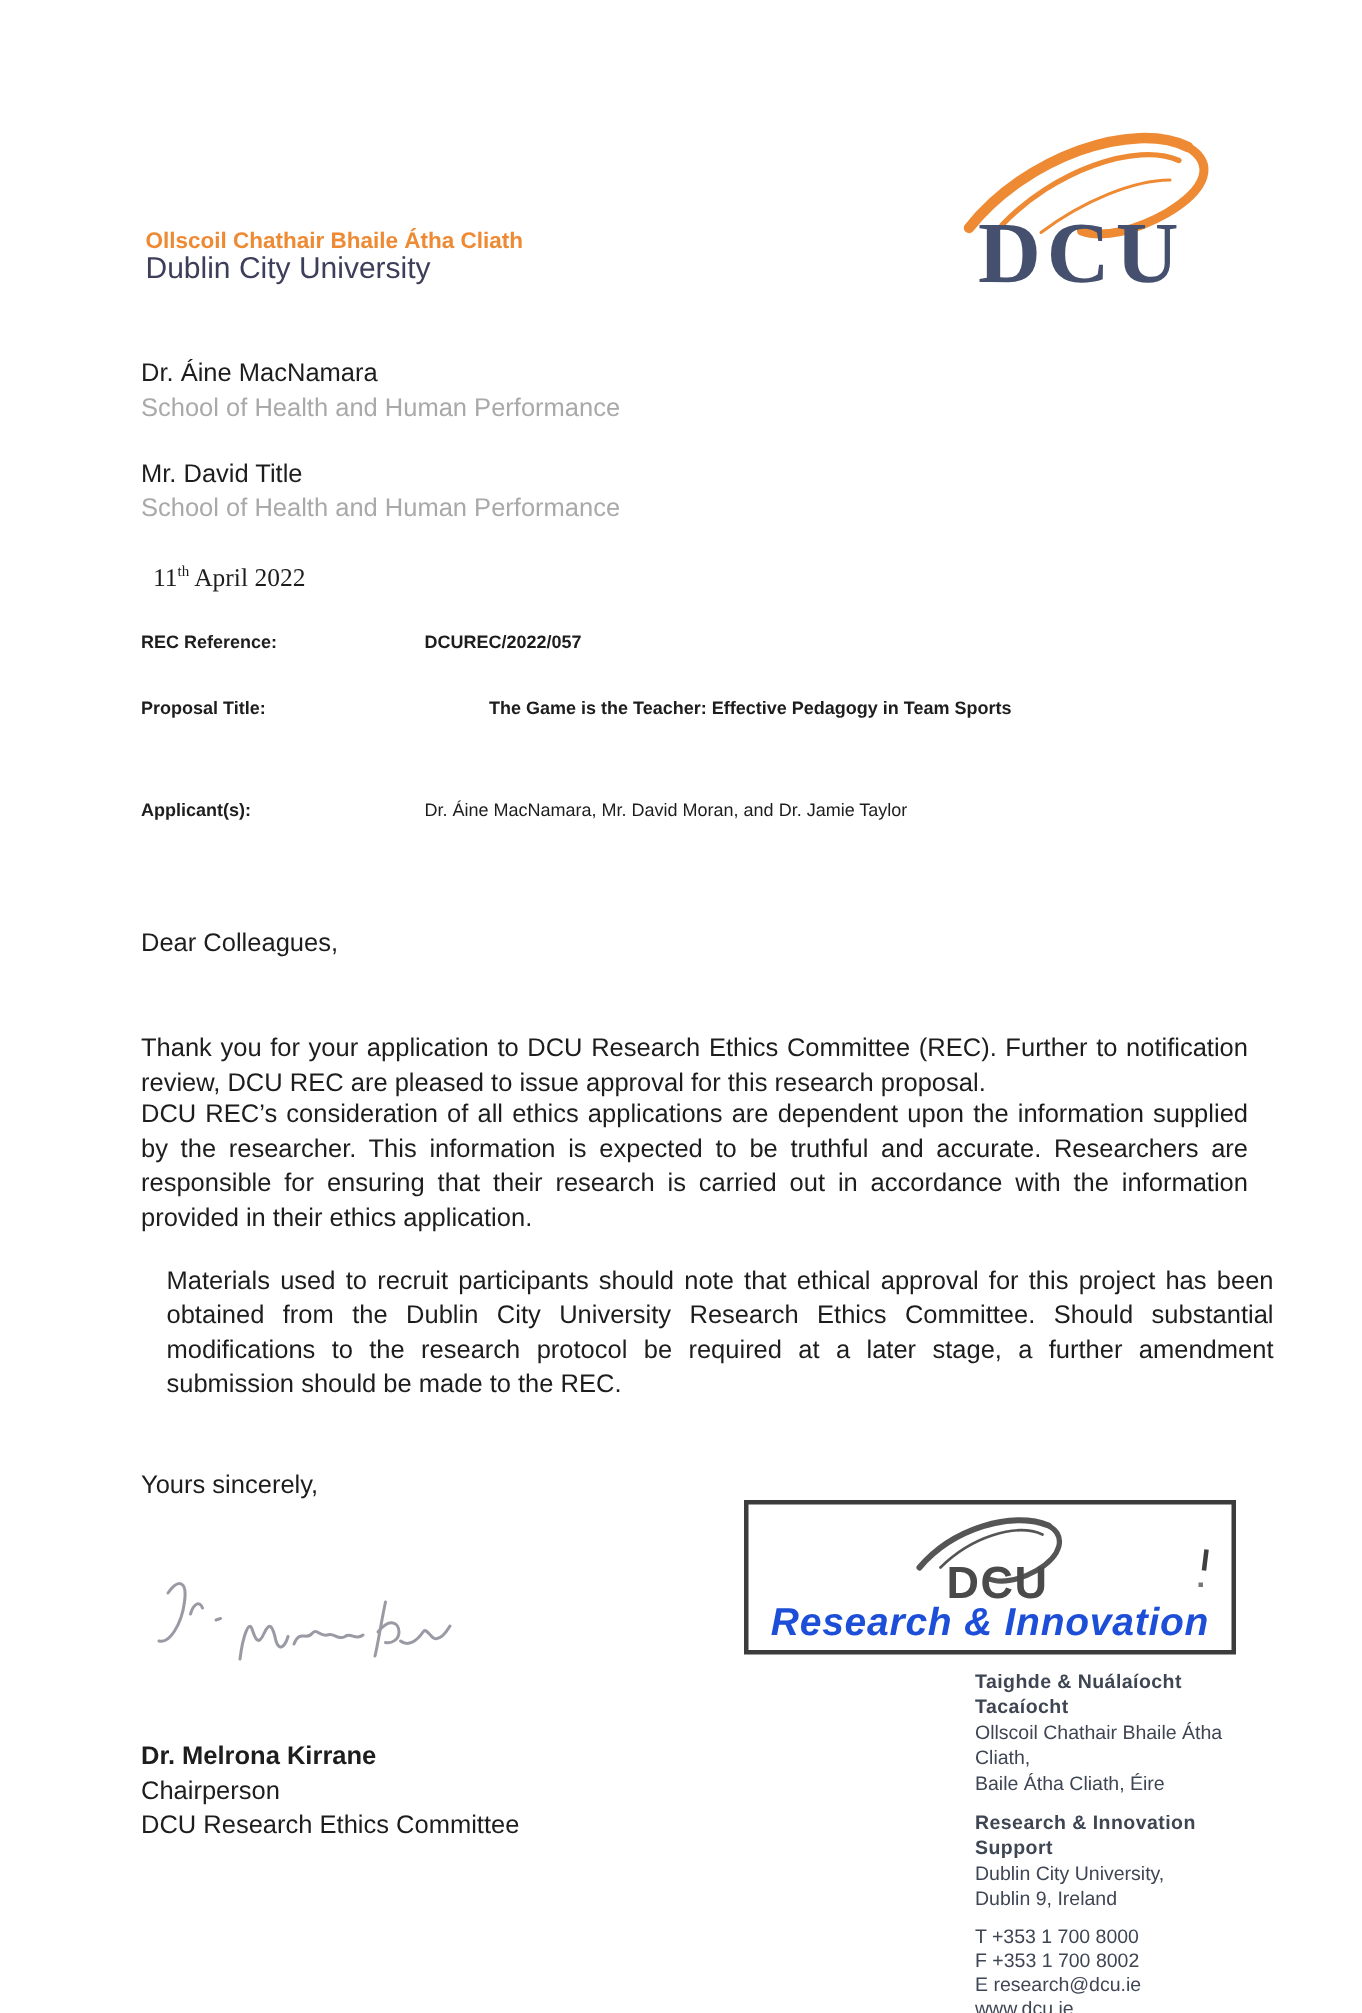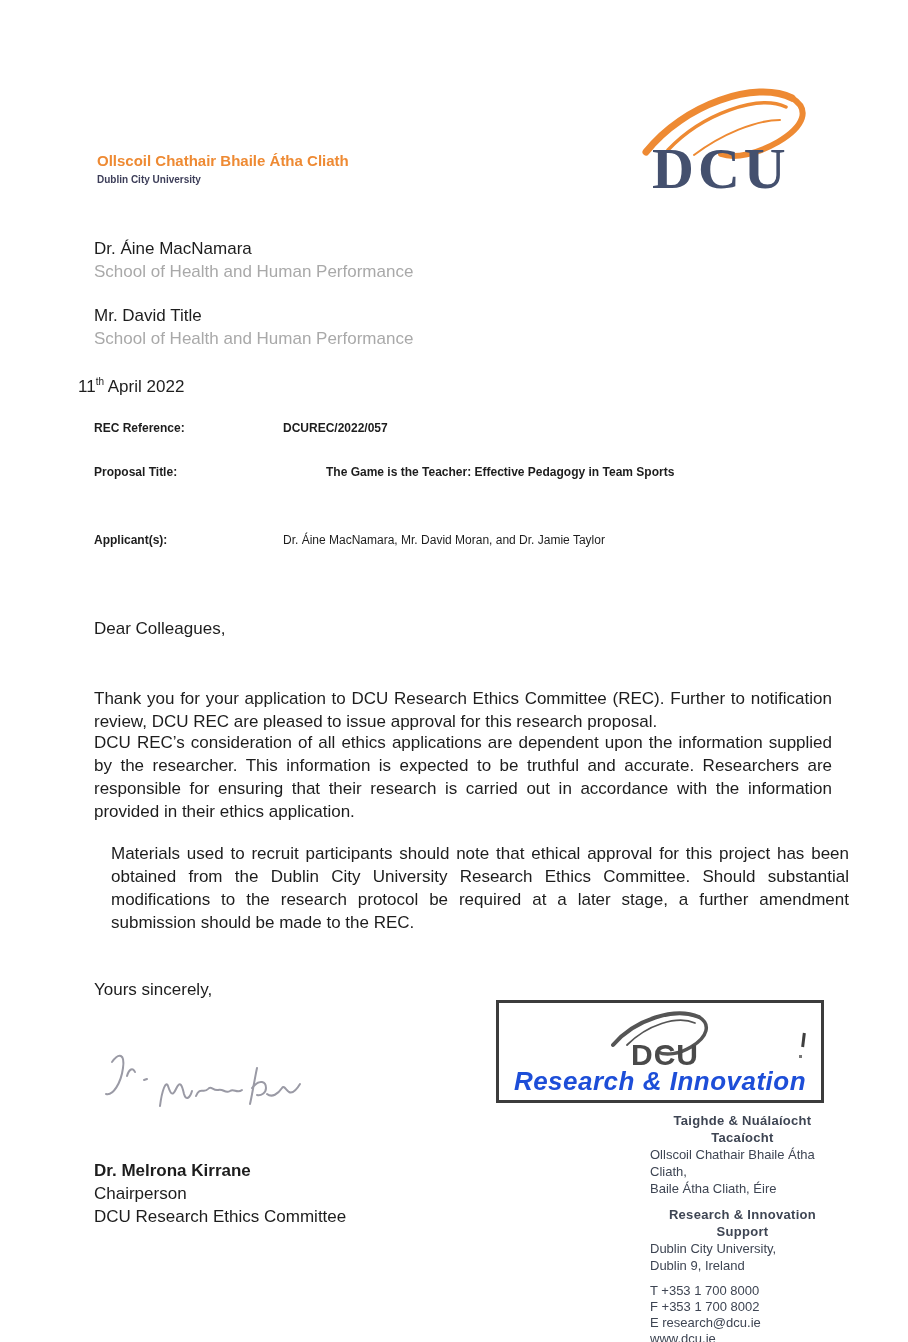--- a/index.html
+++ b/index.html
@@ -12,7 +12,7 @@
   
   .hdr { left:97px; top:151px; line-height:19px; }
   .hdr-ga { color:#EE8A33; font-size:15px; font-weight:700; }
-  .hdr-en { color:#3D3E59; font-size:10px; font-weight:700; }
+  .hdr-en { color:#3D3E59; font-size:20px; font-weight:400; }
 
   .dcu-logo { left:638px; top:76px; }
 

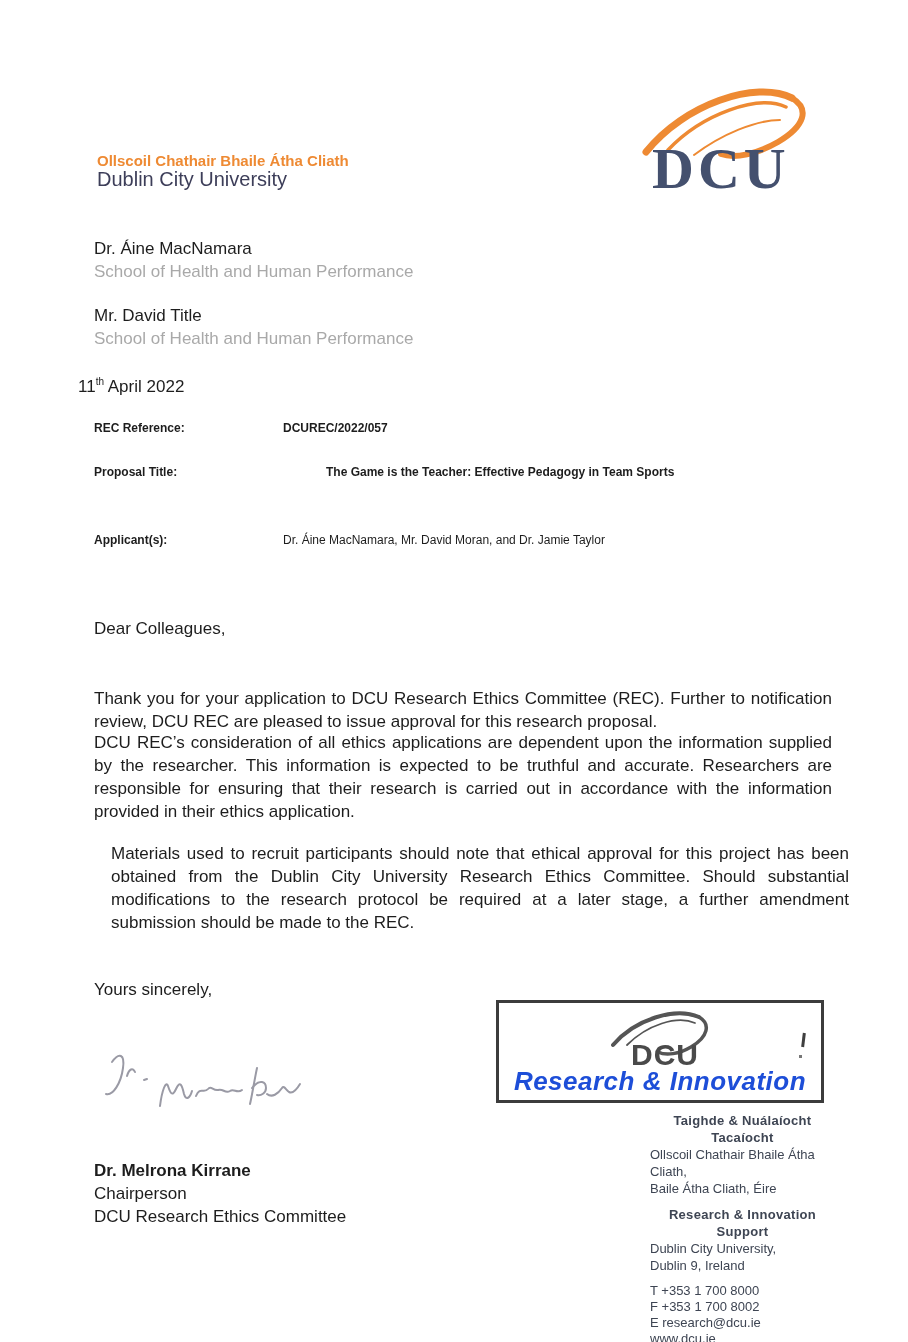--- a/index.html
+++ b/index.html
@@ -21,7 +21,7 @@
   .muted { color:#A9A9A9; }
   .rcpt1 { left:94px; top:237px; }
   .rcpt2 { left:94px; top:304px; }
-  .date  { left:78px; top:370px; }
+  .date  { left:102px; top:370px;font-family:Liberation Serif, serif; }
   .date sup { font-size:10px; }
 
   .row { position:absolute; left:94px; width:738px; display:flex; font-size:12px; line-height:23px; }

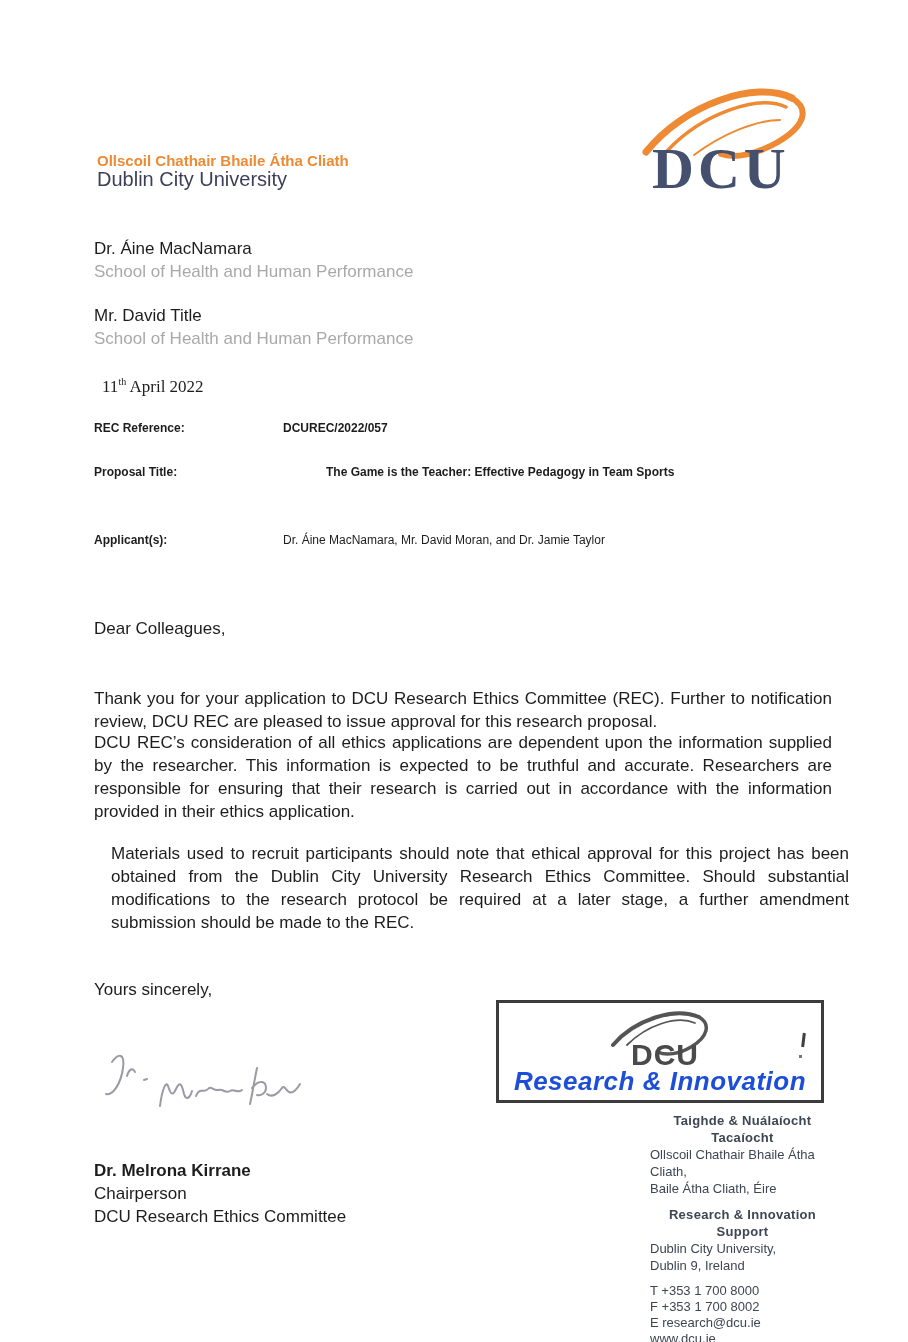--- a/index.html
+++ b/index.html
@@ -55,7 +55,7 @@
   
   .footer-col { left:650px; top:1112px; width:185px; font-size:13px; line-height:17px; color:#3E4553; }
   .fgrp { margin-bottom:9px; }
-  .fhead { font-weight:700; letter-spacing:0.3px;text-align:center; }
+  .fhead { font-weight:700; letter-spacing:0.3px; }
   .contact { line-height:16px; }
 
   

